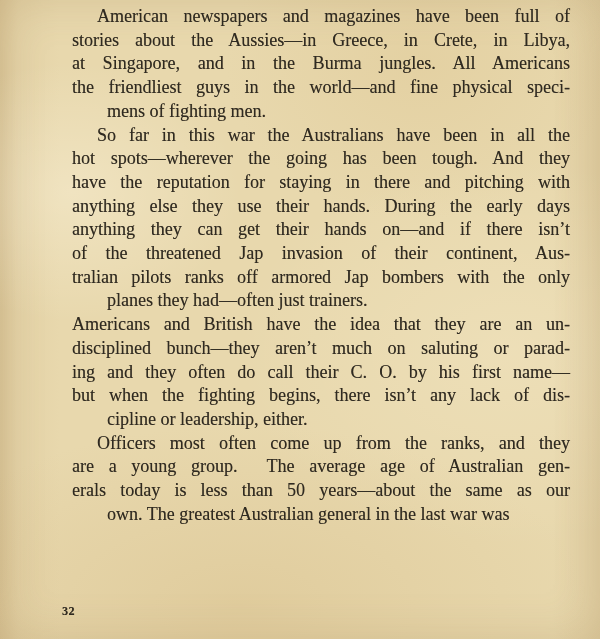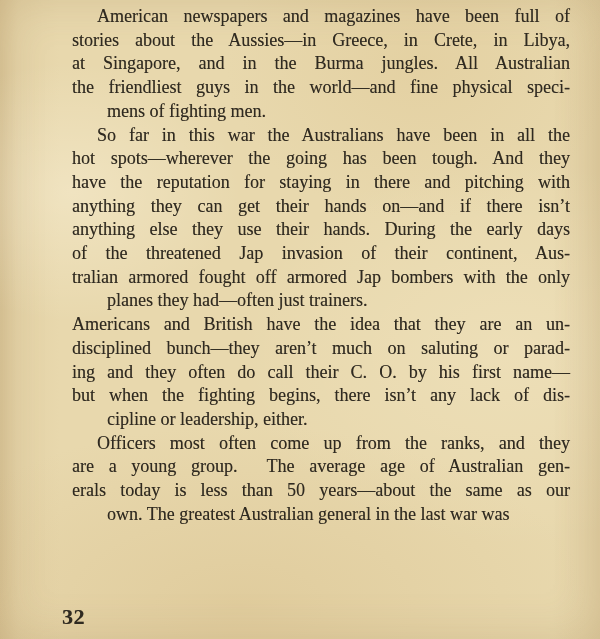--- a/index.html
+++ b/index.html
@@ -60,7 +60,7 @@
       <div class="para">
         <div class="tl first">American newspapers and magazines have been full of</div>
         <div class="tl">stories about the Aussies—in Greece, in Crete, in Libya,</div>
-        <div class="tl">at Singapore, and in the Burma jungles. All Australian</div>
+        <div class="tl">at Singapore, and in the Burma jungles. All Americans</div>
         <div class="tl">the friendliest guys in the world—and fine physical speci-</div>
         <div class="tl last">mens of fighting men.</div>
       </div>

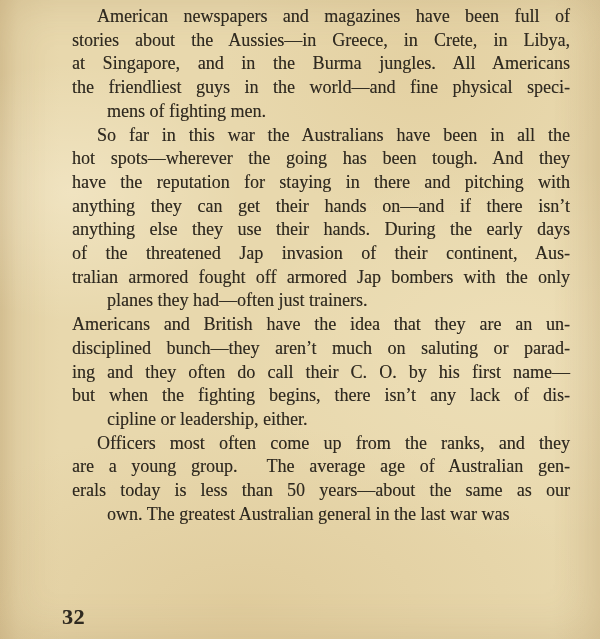--- a/index.html
+++ b/index.html
@@ -68,8 +68,8 @@
         <div class="tl first">So far in this war the Australians have been in all the</div>
         <div class="tl">hot spots—wherever the going has been tough. And they</div>
         <div class="tl">have the reputation for staying in there and pitching with</div>
+        <div class="tl">anything else they use their hands. During the early days</div>
         <div class="tl">anything they can get their hands on—and if there isn’t</div>
-        <div class="tl">anything else they use their hands. During the early days</div>
         <div class="tl">of the threatened Jap invasion of their continent, Aus-</div>
         <div class="tl">tralian armored fought off armored Jap bombers with the only</div>
         <div class="tl last">planes they had—often just trainers.</div>

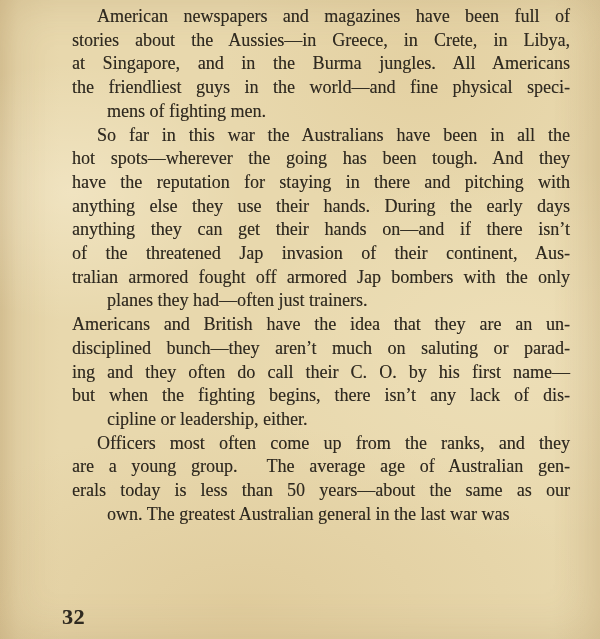--- a/index.html
+++ b/index.html
@@ -71,7 +71,7 @@
         <div class="tl">anything else they use their hands. During the early days</div>
         <div class="tl">anything they can get their hands on—and if there isn’t</div>
         <div class="tl">of the threatened Jap invasion of their continent, Aus-</div>
-        <div class="tl">tralian armored fought off armored Jap bombers with the only</div>
+        <div class="tl">tralian pilots ranks off armored Jap bombers with the only</div>
         <div class="tl last">planes they had—often just trainers.</div>
       </div>
       <div class="para">

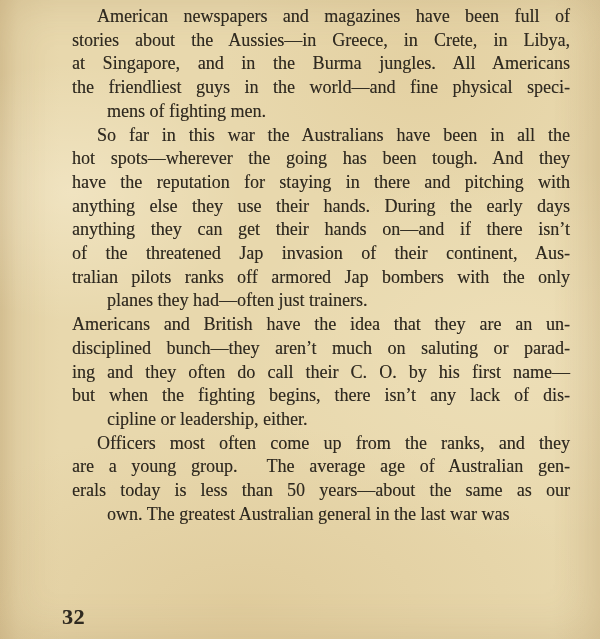--- a/index.html
+++ b/index.html
@@ -46,7 +46,7 @@
     position: absolute;
     left: 62px;
     top: 604px;
-    font-size: 22px;
+    font-size: 12px;
     font-weight: bold;
     letter-spacing: 0.5px;
     text-shadow: 0.3px 0.3px 0.4px rgba(50,40,25,0.5);

